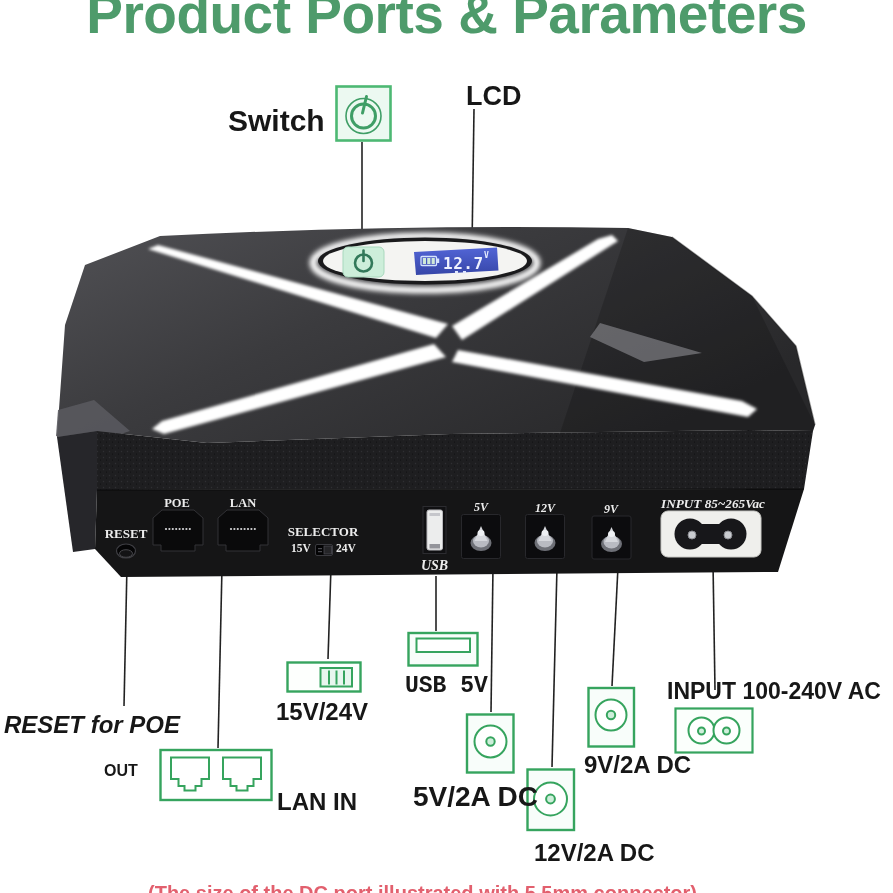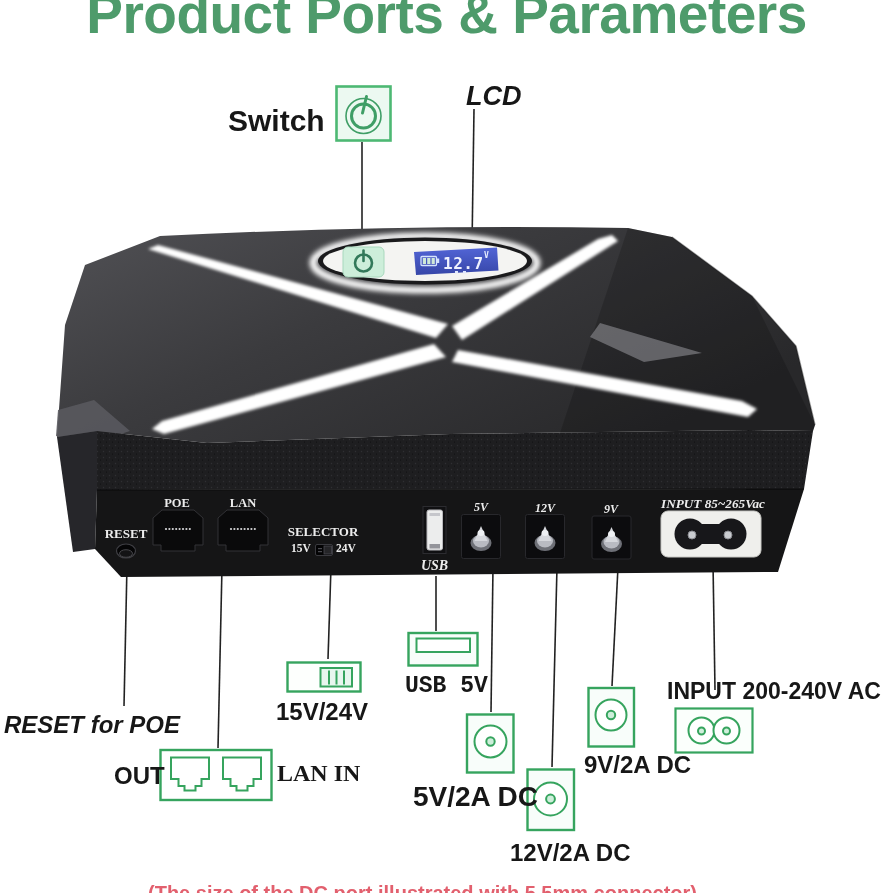--- a/index.html
+++ b/index.html
@@ -11,7 +11,7 @@
   .lbl{position:absolute;font-weight:bold;color:#171717;white-space:nowrap;
        font-family:"Liberation Sans",sans-serif;}
   .lbl-switch{left:228px;top:104px;font-size:30px;}
-  .lbl-lcd{left:466px;top:81px;font-size:27px;font-style:italic;}
+  .lbl-lcd{left:466px;top:81px;font-size:27px;}
   .lbl-resetpoe{left:4px;top:711px;font-size:24px;font-style:italic;}
   .lbl-out{left:114px;top:762px;font-size:24px;}
   .lbl-lanin{left:277px;top:760px;font-size:24px;font-family:Liberation Serif, serif;}

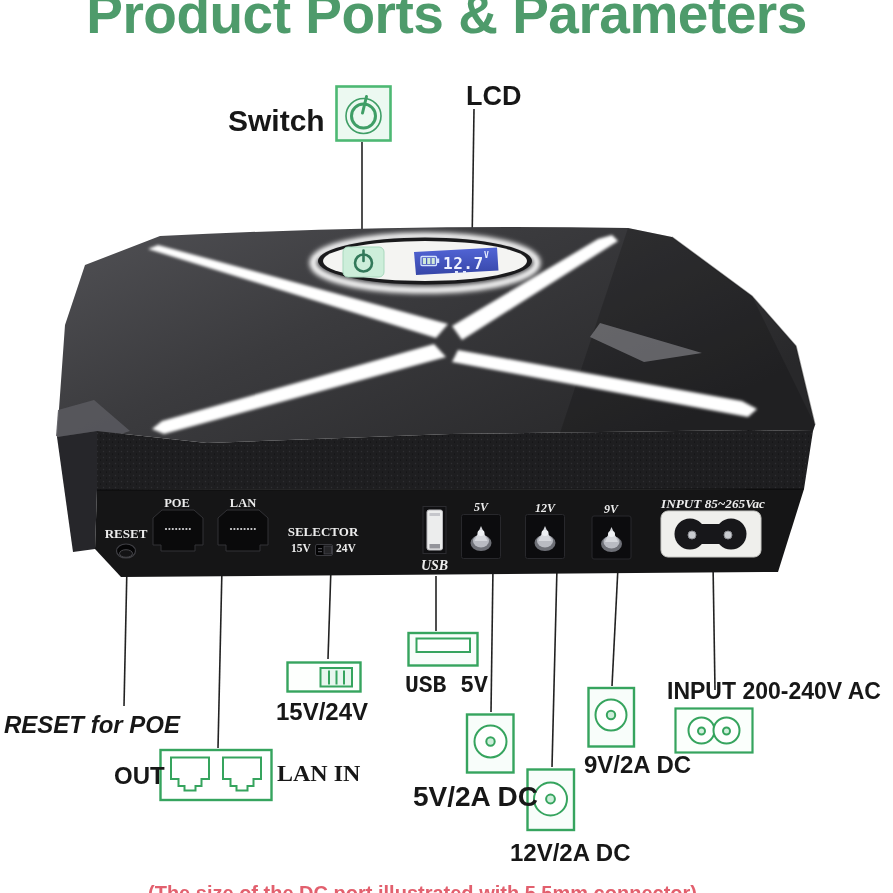--- a/index.html
+++ b/index.html
@@ -281,7 +281,7 @@
 <div class="lbl lbl-dc5">5V/2A DC</div>
 <div class="lbl lbl-dc9">9V/2A DC</div>
 <div class="lbl lbl-dc12">12V/2A DC</div>
-<div class="lbl lbl-ac">INPUT 200-240V AC</div>
+<div class="lbl lbl-ac">INPUT 100-240V AC</div>
 <div class="lbl footnote">(The size of the DC port illustrated with 5.5mm connector)</div>
 
 </body></html>

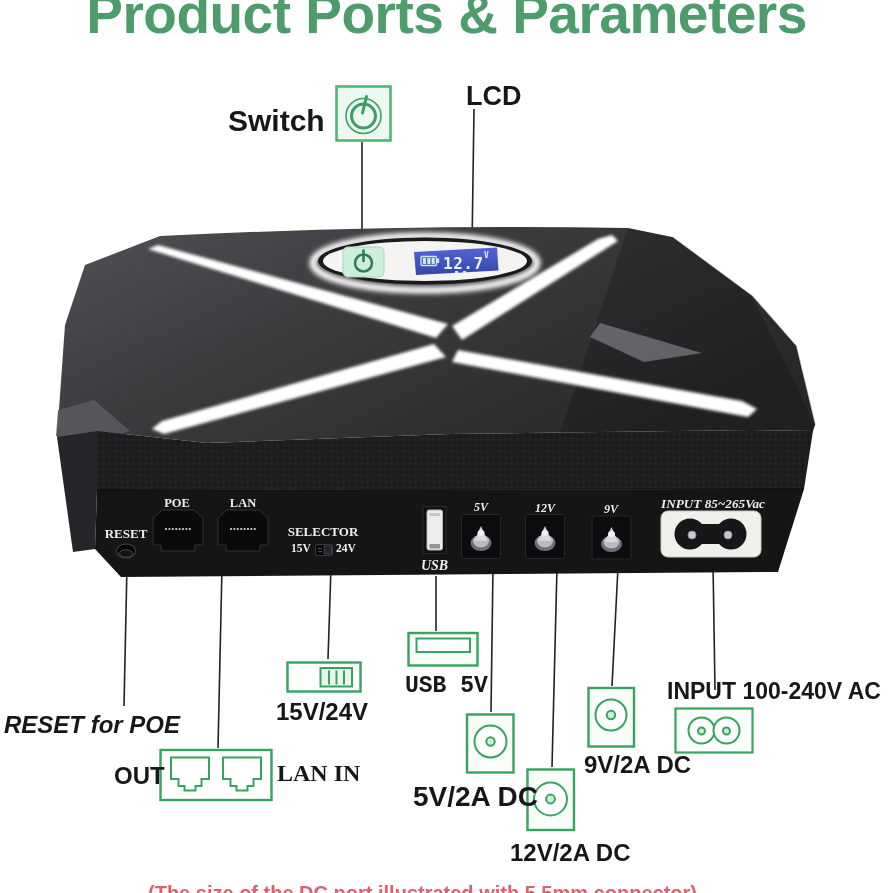--- a/index.html
+++ b/index.html
@@ -13,7 +13,7 @@
   .lbl-switch{left:228px;top:104px;font-size:30px;}
   .lbl-lcd{left:466px;top:81px;font-size:27px;}
   .lbl-resetpoe{left:4px;top:711px;font-size:24px;font-style:italic;}
-  .lbl-out{left:114px;top:762px;font-size:24px;}
+  .lbl-out{left:104px;top:762px;font-size:16px;}
   .lbl-lanin{left:277px;top:760px;font-size:24px;font-family:Liberation Serif, serif;}
   .lbl-sel{left:276px;top:698px;font-size:24px;}
   .lbl-usb5v{left:405px;top:673px;font-size:23px;font-family:Liberation Mono, monospace;}

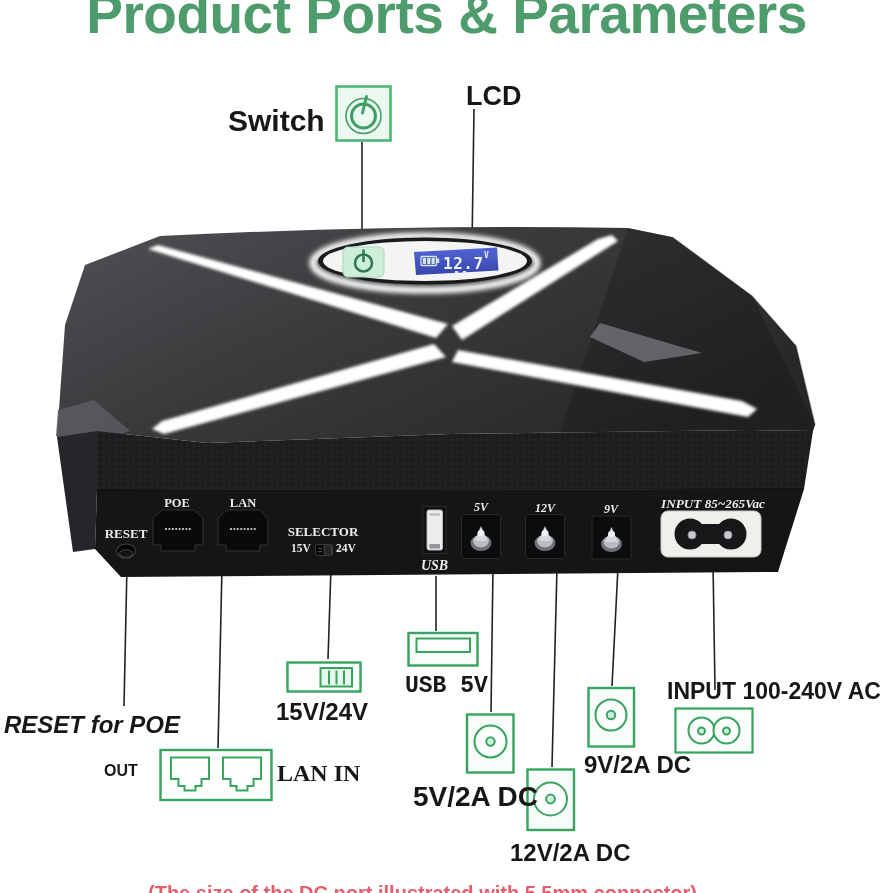--- a/index.html
+++ b/index.html
@@ -14,7 +14,7 @@
   .lbl-lcd{left:466px;top:81px;font-size:27px;}
   .lbl-resetpoe{left:4px;top:711px;font-size:24px;font-style:italic;}
   .lbl-out{left:104px;top:762px;font-size:16px;}
-  .lbl-lanin{left:277px;top:760px;font-size:24px;font-family:Liberation Serif, serif;}
+  .lbl-lanin{left:277px;top:788px;font-size:24px;}
   .lbl-sel{left:276px;top:698px;font-size:24px;}
   .lbl-usb5v{left:405px;top:673px;font-size:23px;font-family:Liberation Mono, monospace;}
   .lbl-dc5{left:413px;top:781px;font-size:28px;}

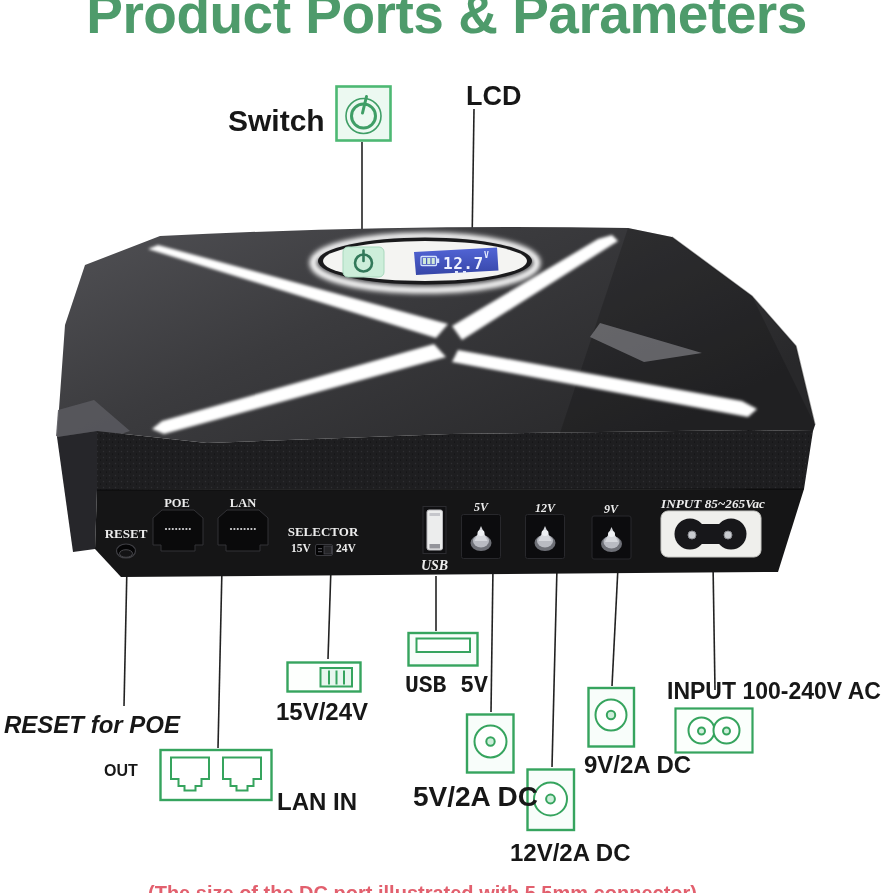--- a/index.html
+++ b/index.html
@@ -19,7 +19,7 @@
   .lbl-usb5v{left:405px;top:673px;font-size:23px;font-family:Liberation Mono, monospace;}
   .lbl-dc5{left:413px;top:781px;font-size:28px;}
   .lbl-dc9{left:578px;top:751px;font-size:24px;margin-left:6px;}
-  .lbl-dc12{left:510px;top:839px;font-size:24px;}
+  .lbl-dc12{left:534px;top:839px;font-size:24px;}
   .lbl-ac{left:667px;top:678px;font-size:23px;}
   .footnote{left:148px;top:882px;font-size:20px;color:#e2606e;font-weight:bold;}
   svg{position:absolute;left:0;top:0;}

